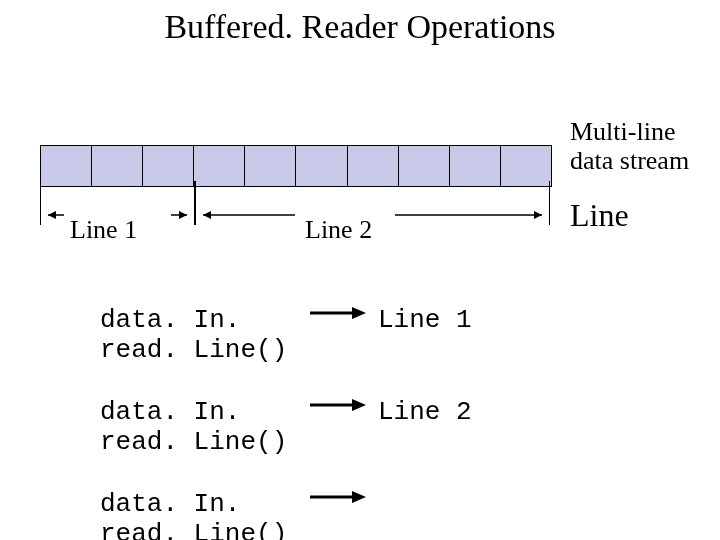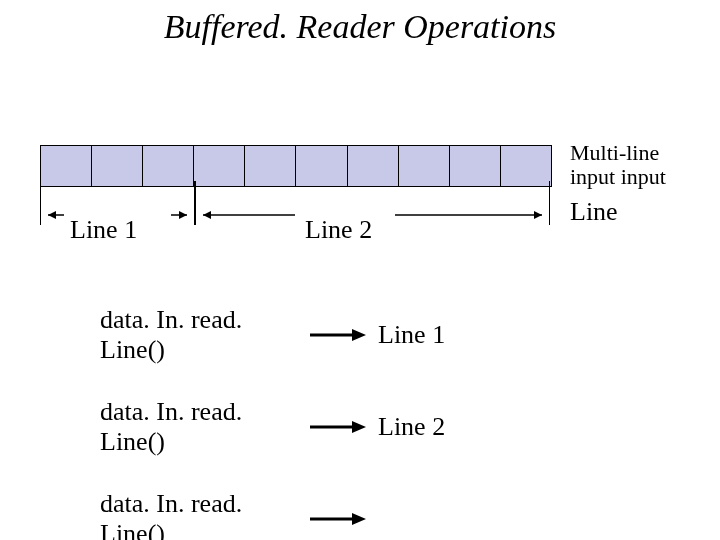--- a/index.html
+++ b/index.html
@@ -20,7 +20,6 @@
     width: 720px;
     text-align: center;
     font-size: 34px;
-    font-style: italic;
   }
   .stream-label {
     position: absolute;

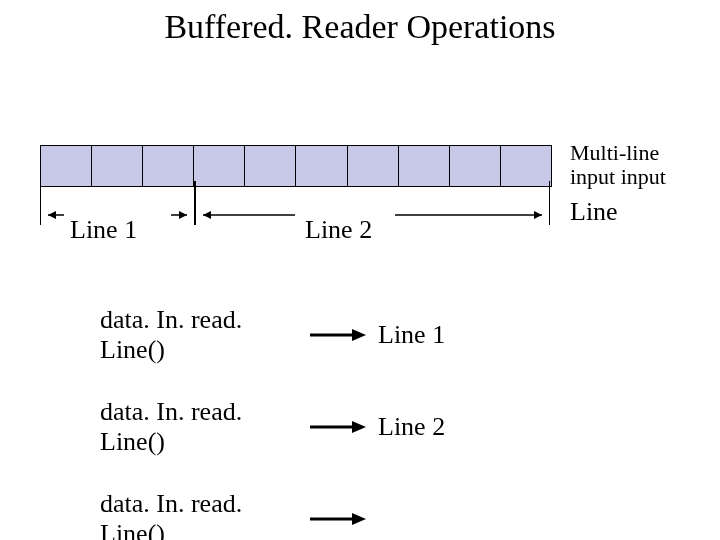--- a/index.html
+++ b/index.html
@@ -25,9 +25,8 @@
     position: absolute;
     left: 570px;
     top: 118px;
-    font-size: 22px;
+    font-size: 26px;
     line-height: 1.1;
-    margin-top: 23px;
   }
   .stream-box {
     position: absolute;

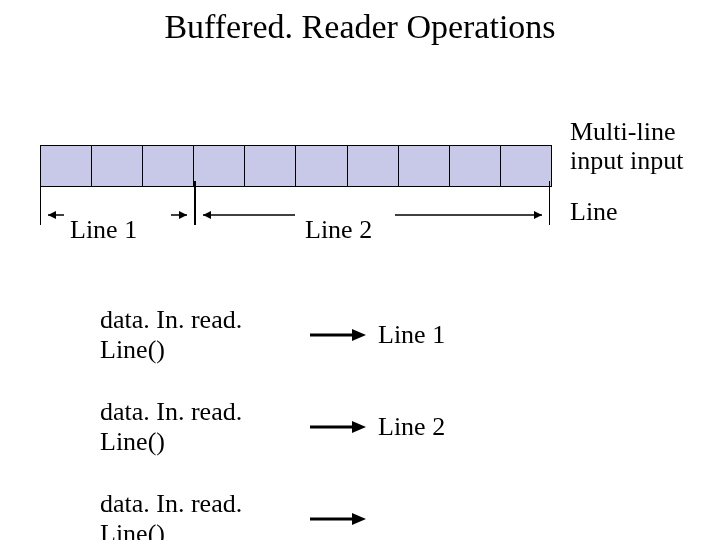--- a/index.html
+++ b/index.html
@@ -105,7 +105,7 @@
 
 <div class="stream-label">
   <span>Multi-line</span><br>
-  <span>input input</span>
+  <span>data stream</span>
 </div>
 
 <div class="stream-box" id="stream-box">

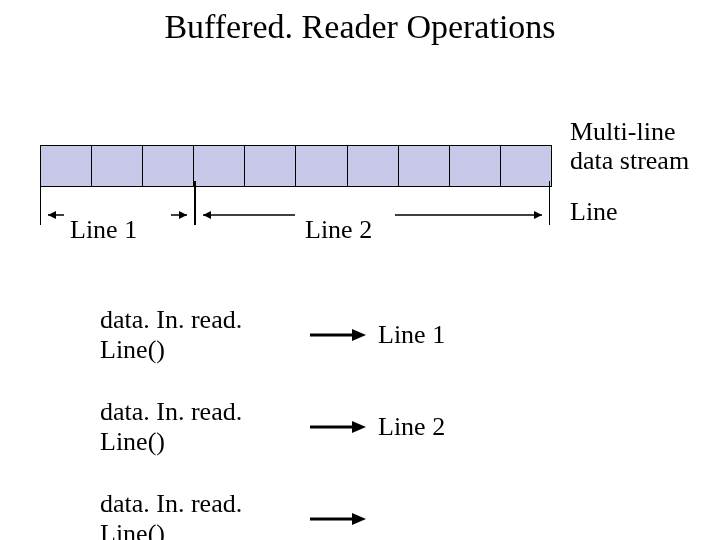--- a/index.html
+++ b/index.html
@@ -62,7 +62,7 @@
     position: absolute;
     left: 570px;
     top: 198px;
-    font-size: 26px;
+    font-size: 32px;
     line-height: 1.1;
   }
   .ops {

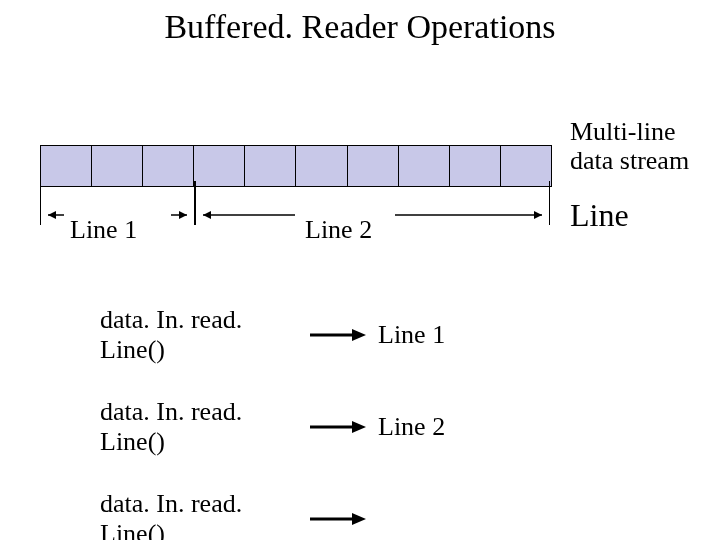--- a/index.html
+++ b/index.html
@@ -73,8 +73,9 @@
   }
   .op-row {
     display: flex;
-    align-items: center;
+    align-items: flex-start;
     margin-bottom: 32px;
+    font-family: Liberation Mono, monospace;
   }
   .op-call { width: 210px; }
   .op-arrow { width: 60px; display: flex; align-items: center; }

